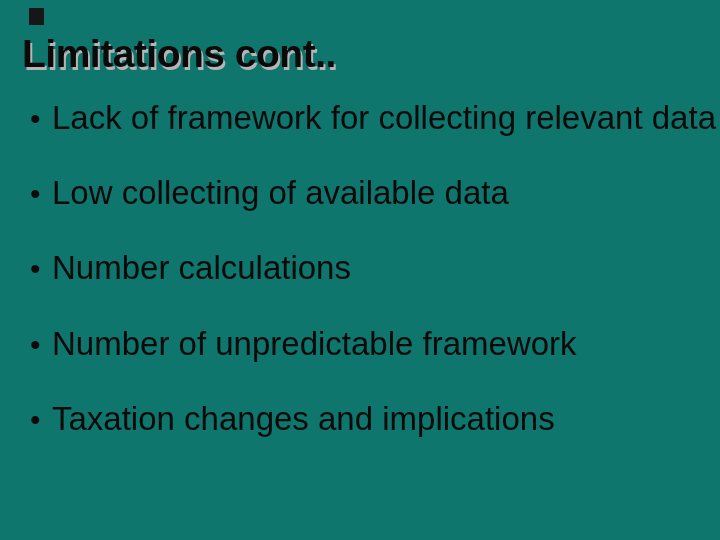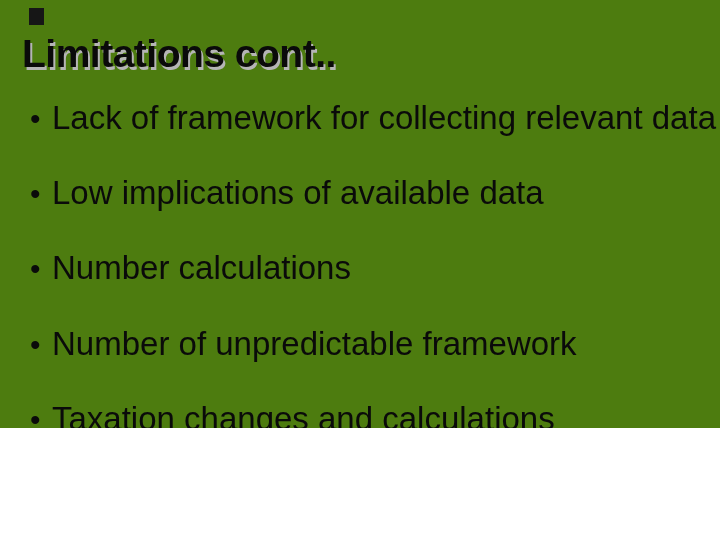--- a/index.html
+++ b/index.html
@@ -10,8 +10,8 @@
   .slide {
     position: relative;
     width: 720px;
-    height: 428px;
-    background: #4d7c0f;
+    height: 540px;
+    background: #0f766e;
     overflow: hidden;
     font-family: "Liberation Sans", "DejaVu Sans", sans-serif;
     text-decoration: underline;

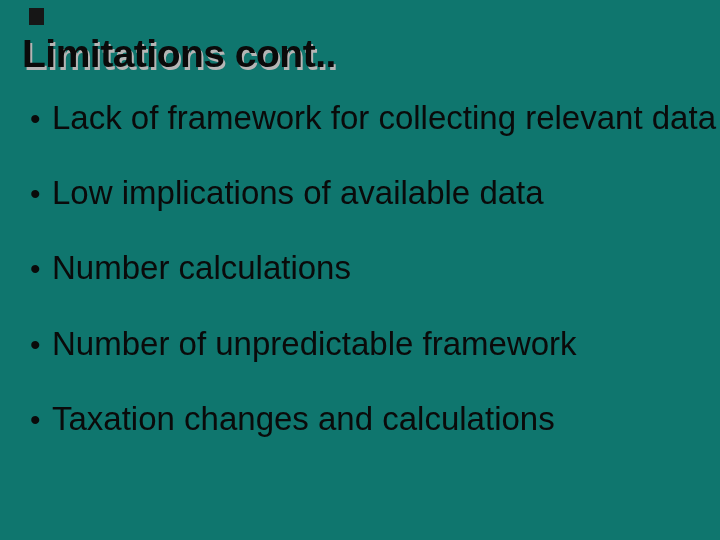--- a/index.html
+++ b/index.html
@@ -88,7 +88,7 @@
 
     <div class="bullet-row r1">
       <span class="bullet-dot">•</span>
-      <span class="bullet-text">Low implications of available data</span>
+      <span class="bullet-text">Low collecting of available data</span>
     </div>
 
     <div class="bullet-row r2">

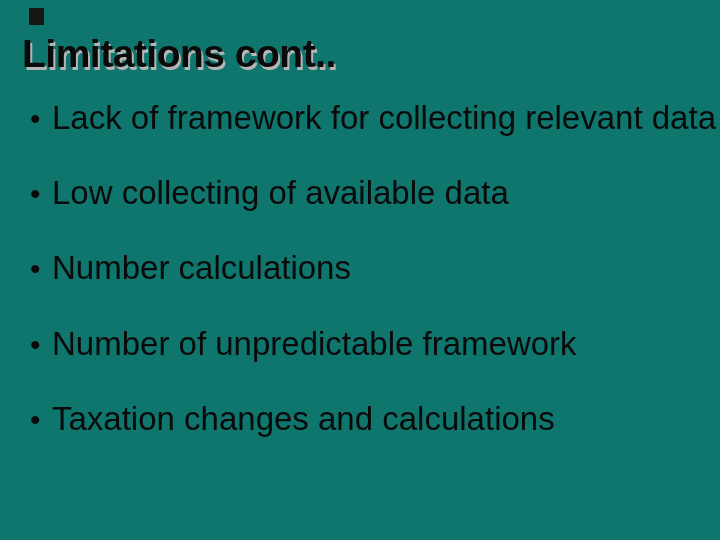--- a/index.html
+++ b/index.html
@@ -103,7 +103,7 @@
 
     <div class="bullet-row r4">
       <span class="bullet-dot">•</span>
-      <span class="bullet-text">Taxation changes and calculations</span>
+      <span class="bullet-text">Taxation changes and implications</span>
     </div>
 
   </div>

